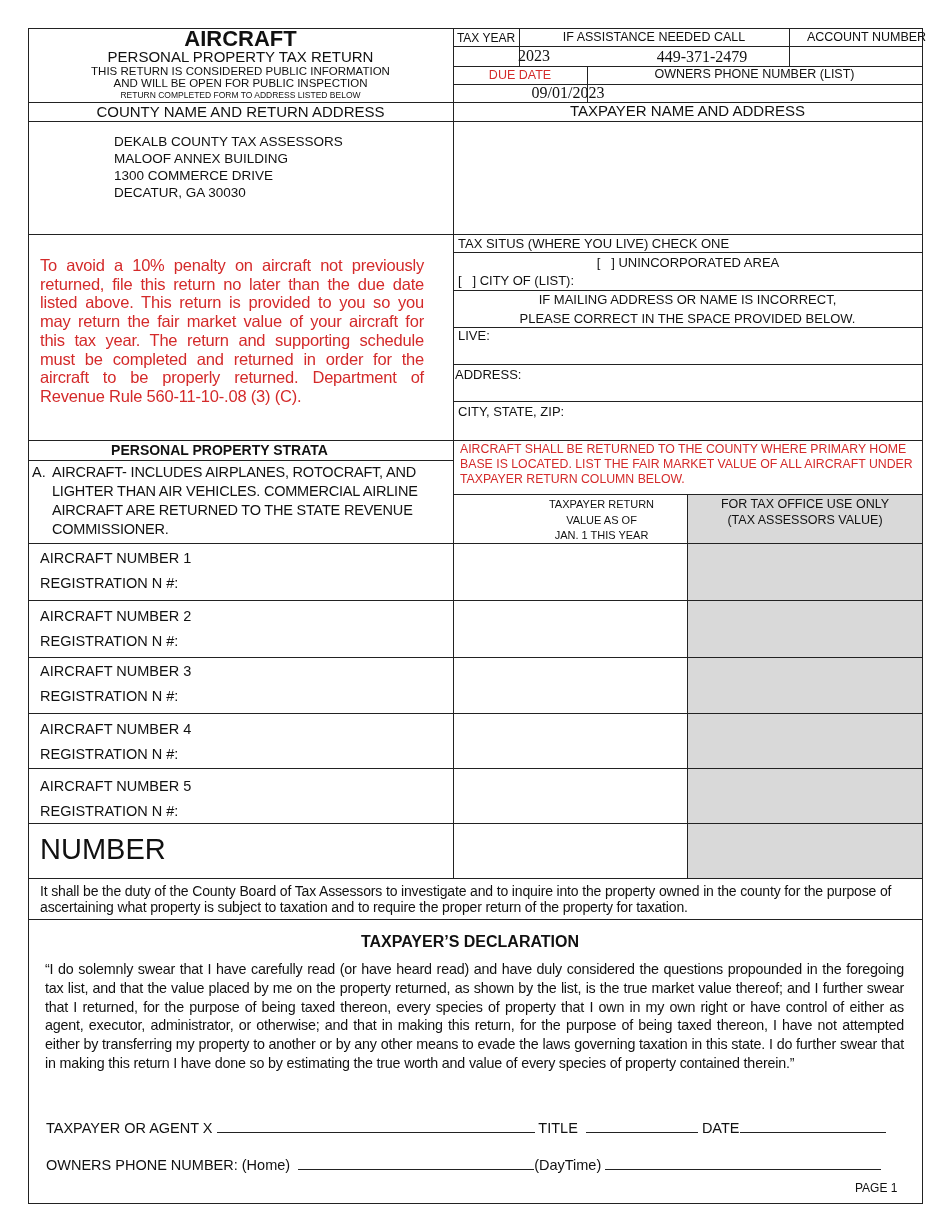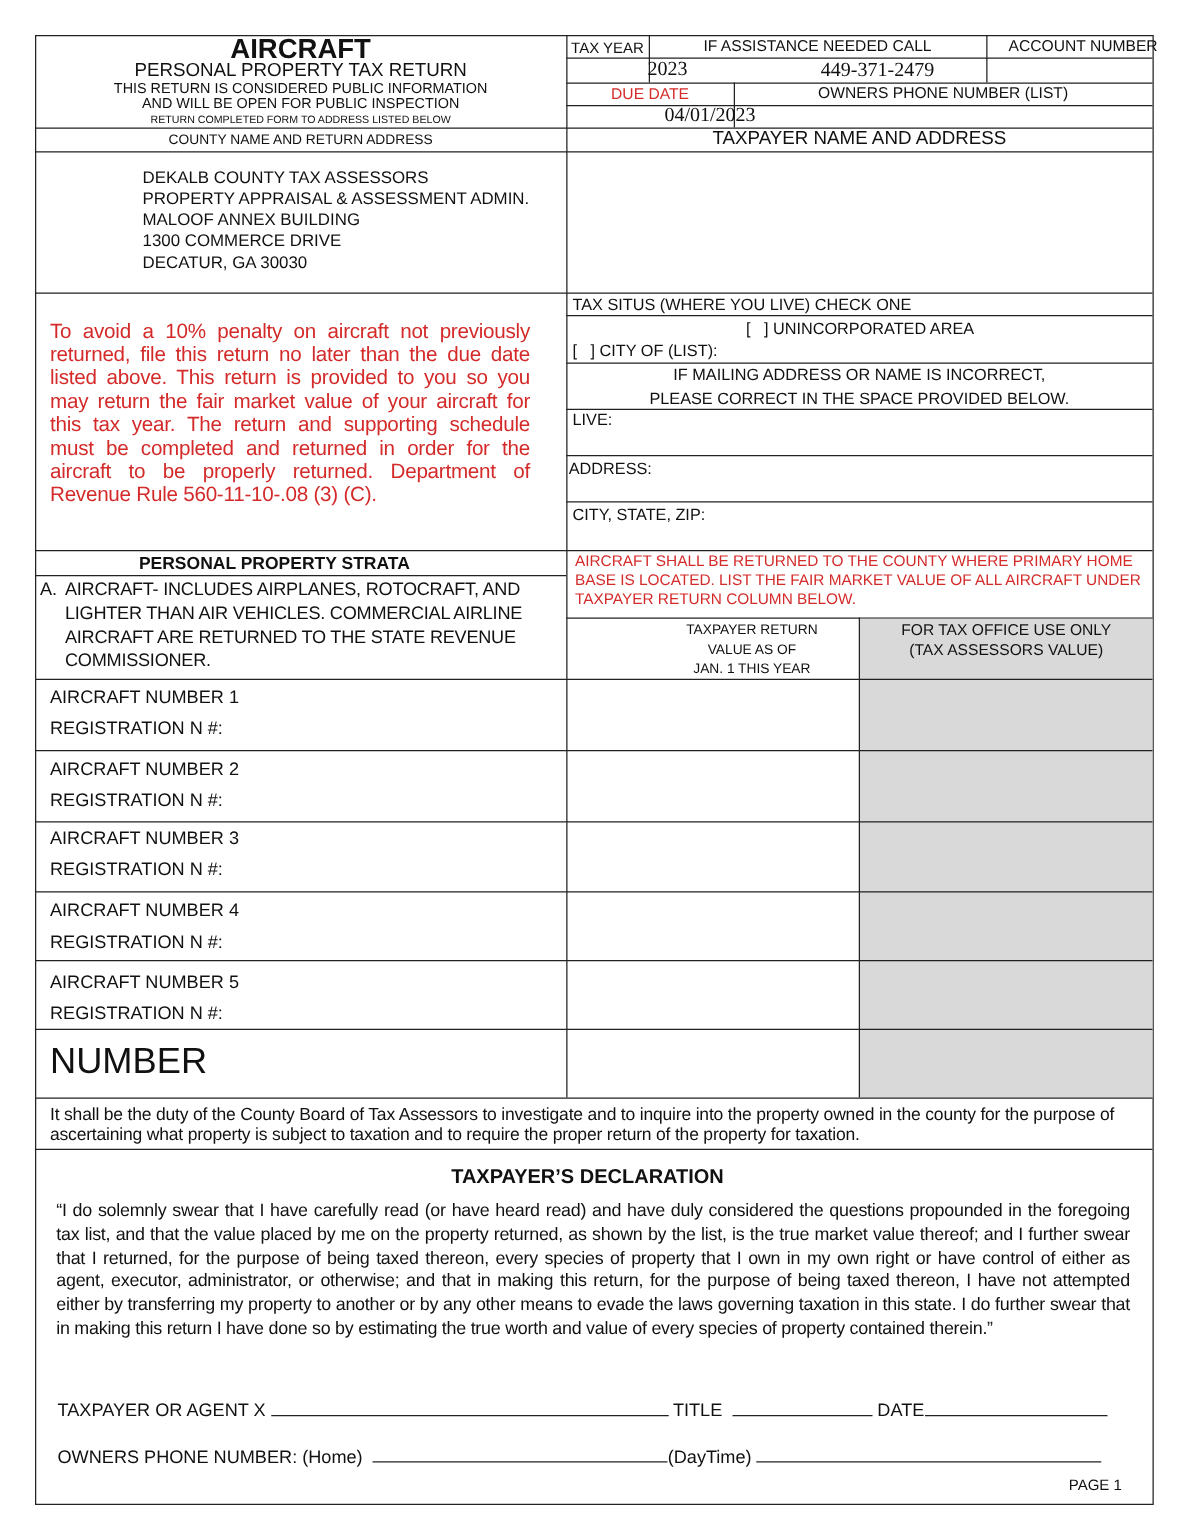--- a/index.html
+++ b/index.html
@@ -43,7 +43,7 @@
 <input class="abs inp" style="left: 791px; top: 48px; width: 129px; height: 17px;" value="">
 
 <div class="abs center red" style="left:453px;top:68px;width:134px;font-size:12.5px;">DUE DATE</div>
-<div class="abs center serif" style="left:453px;top:84px;width:134px;font-size:16px;line-height:18px;">04/01/2023</div>
+<div class="abs center serif" style="left:453px;top:84px;width:134px;font-size:16px;line-height:18px;">09/01/2023</div>
 <div class="abs center" style="left:587px;top:67px;width:335px;font-size:12.5px;">OWNERS PHONE NUMBER (LIST)</div>
 <input class="abs inp" style="left: 589px; top: 85px; width: 331px; height: 16px;" value="">
 

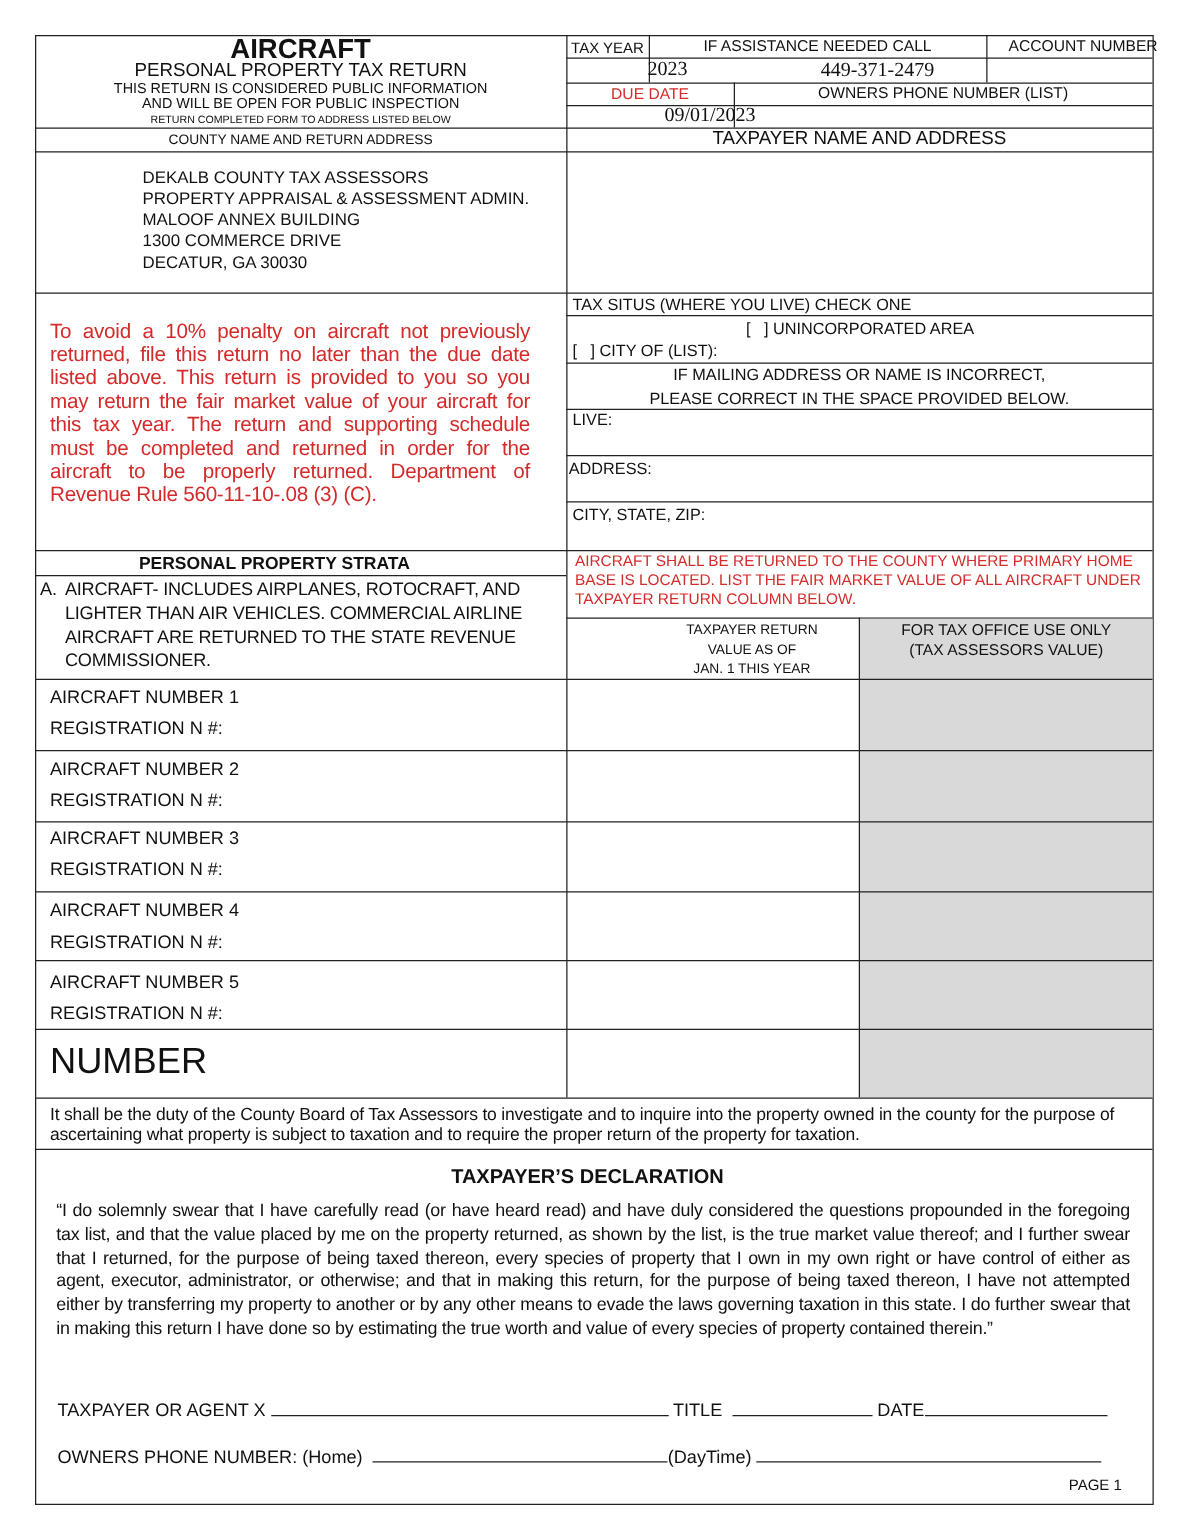--- a/index.html
+++ b/index.html
@@ -47,7 +47,7 @@
 <div class="abs center" style="left:587px;top:67px;width:335px;font-size:12.5px;">OWNERS PHONE NUMBER (LIST)</div>
 <input class="abs inp" style="left: 589px; top: 85px; width: 331px; height: 16px;" value="">
 
-<div class="abs center" style="left:28px;top:103px;width:425px;font-size:11px;line-height:18px;">COUNTY NAME AND RETURN ADDRESS</div>
+<div class="abs center" style="left:28px;top:103px;width:425px;font-size:15px;line-height:18px;">COUNTY NAME AND RETURN ADDRESS</div>
 <div class="abs center" style="left:453px;top:102px;width:469px;font-size:15px;line-height:18px;">TAXPAYER NAME AND ADDRESS</div>
 <div class="line-h" style="left:28px;top:121px;width:894px;"></div>
 

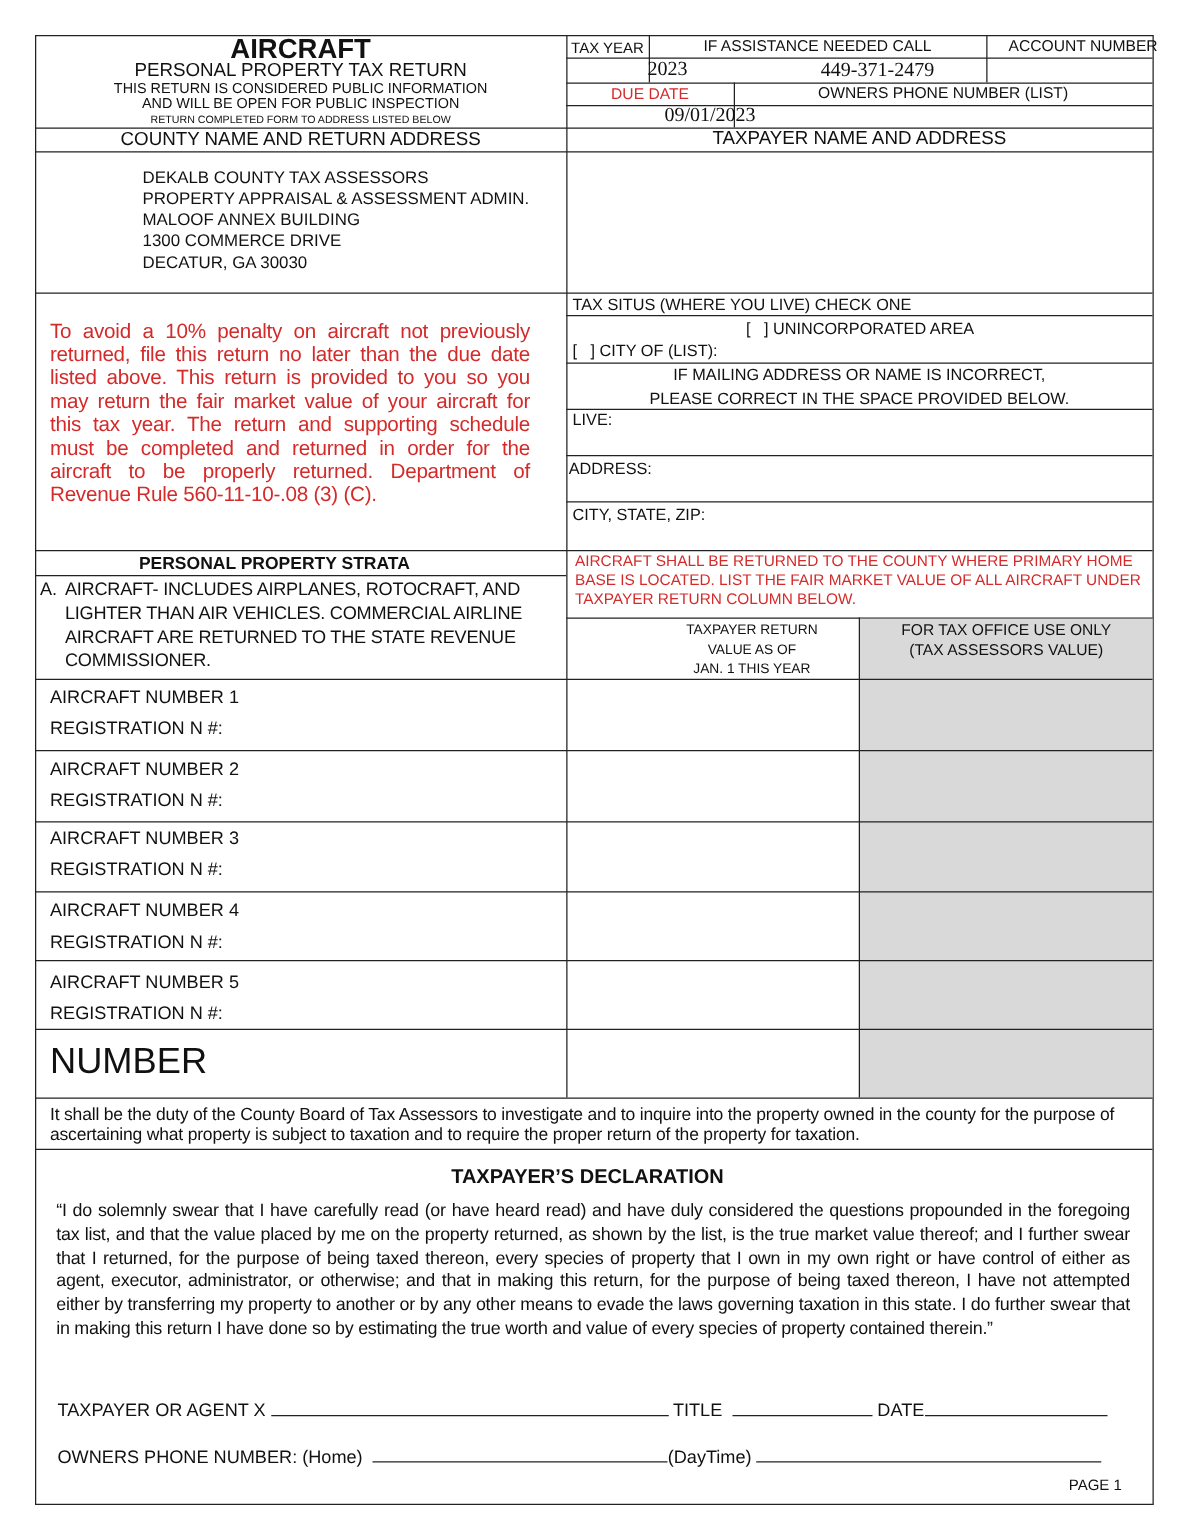--- a/index.html
+++ b/index.html
@@ -53,7 +53,6 @@
 
 <div class="abs" style="left:114px;top:133px;width:335px;font-size:13.5px;line-height:17px;">
   <div>DEKALB COUNTY TAX ASSESSORS</div>
-  <div>PROPERTY APPRAISAL &amp; ASSESSMENT ADMIN.</div>
   <div>MALOOF ANNEX BUILDING</div>
   <div>1300 COMMERCE DRIVE</div>
   <div>DECATUR, GA 30030</div>

